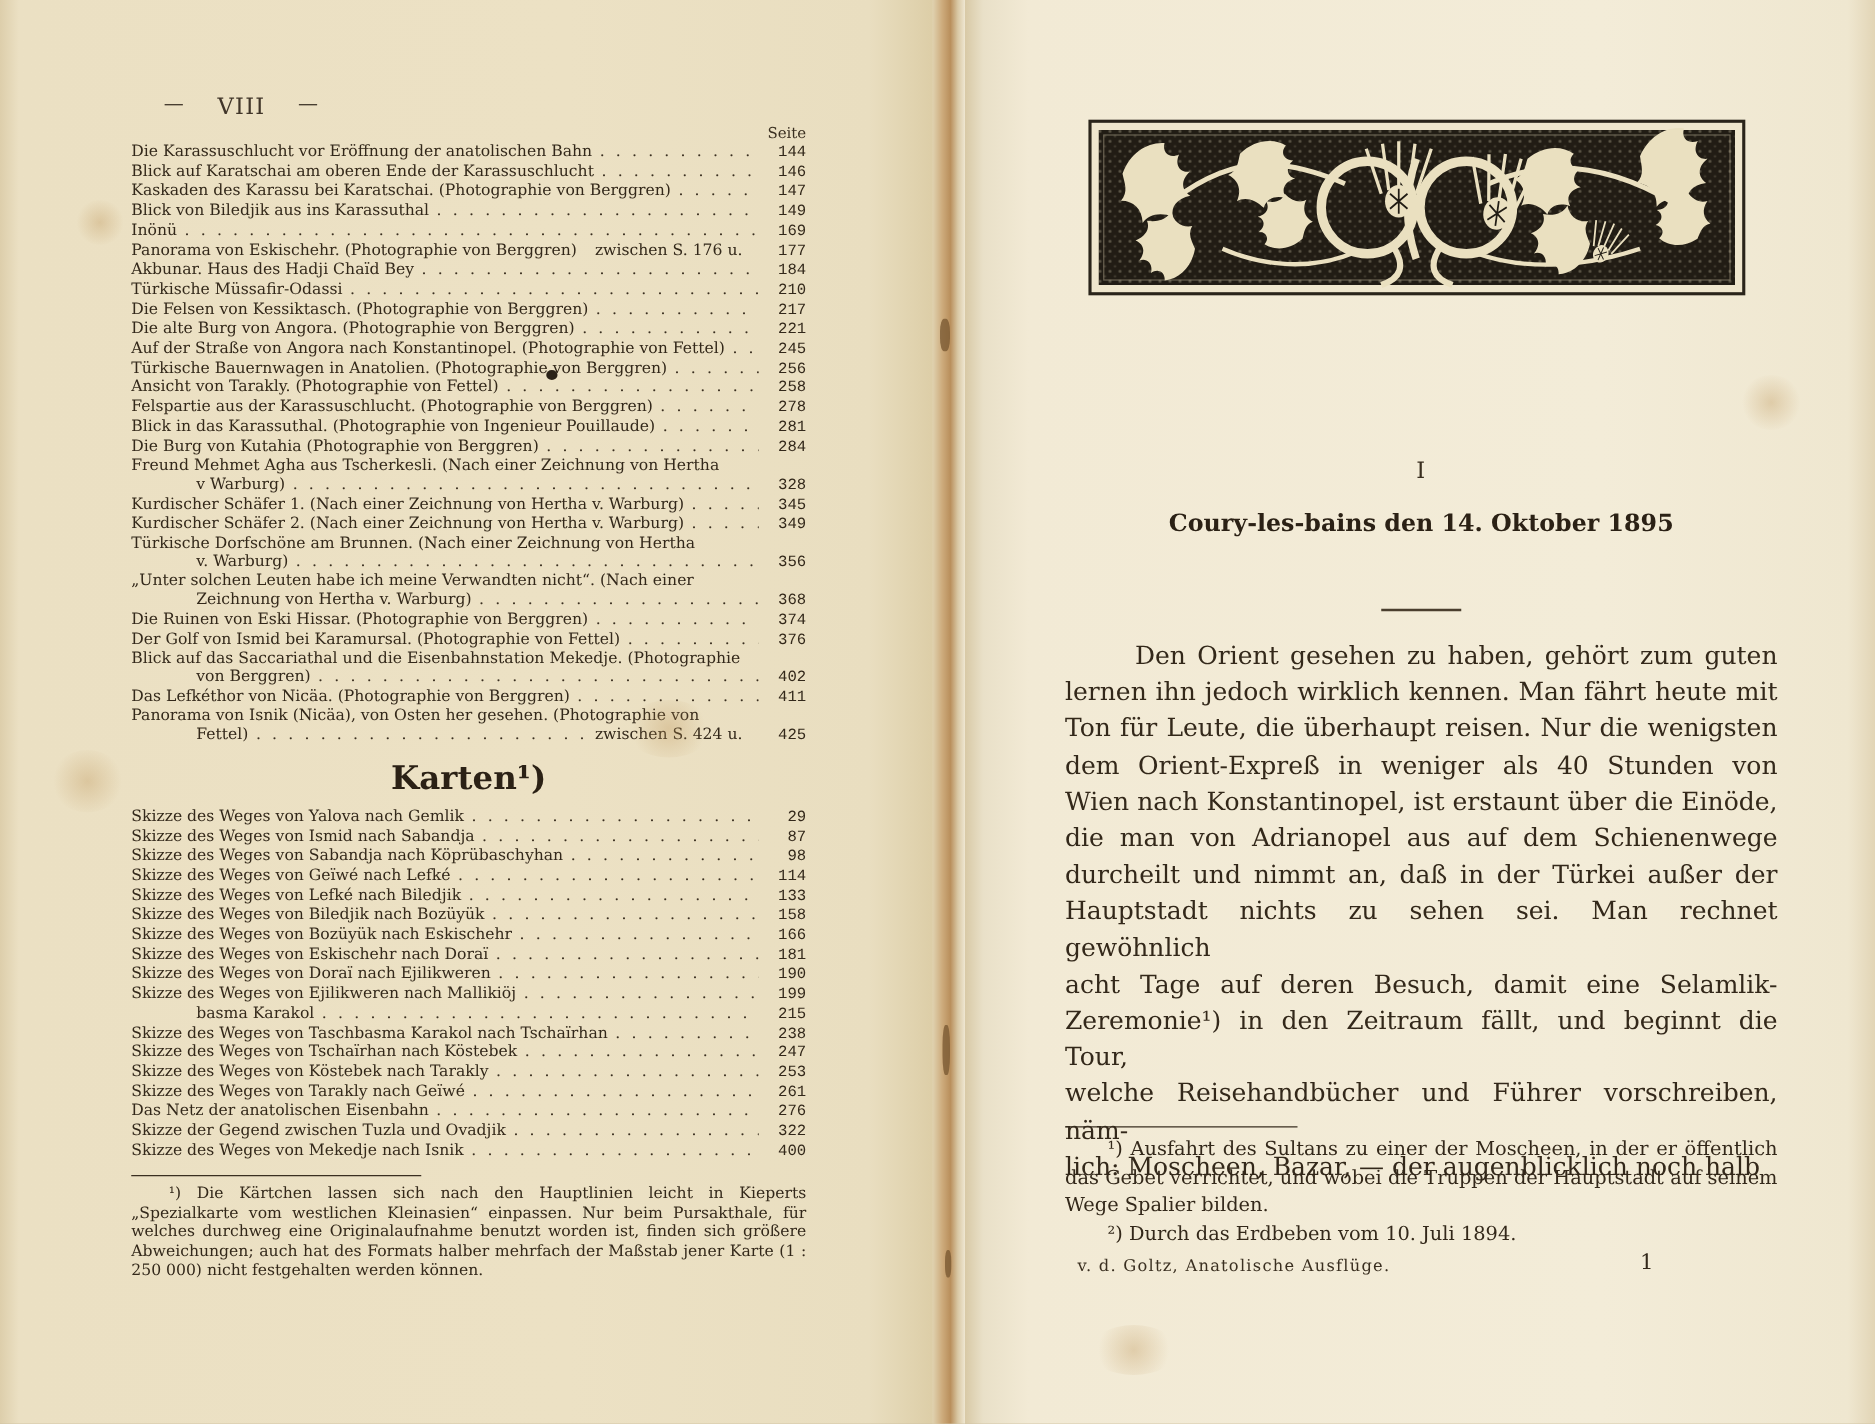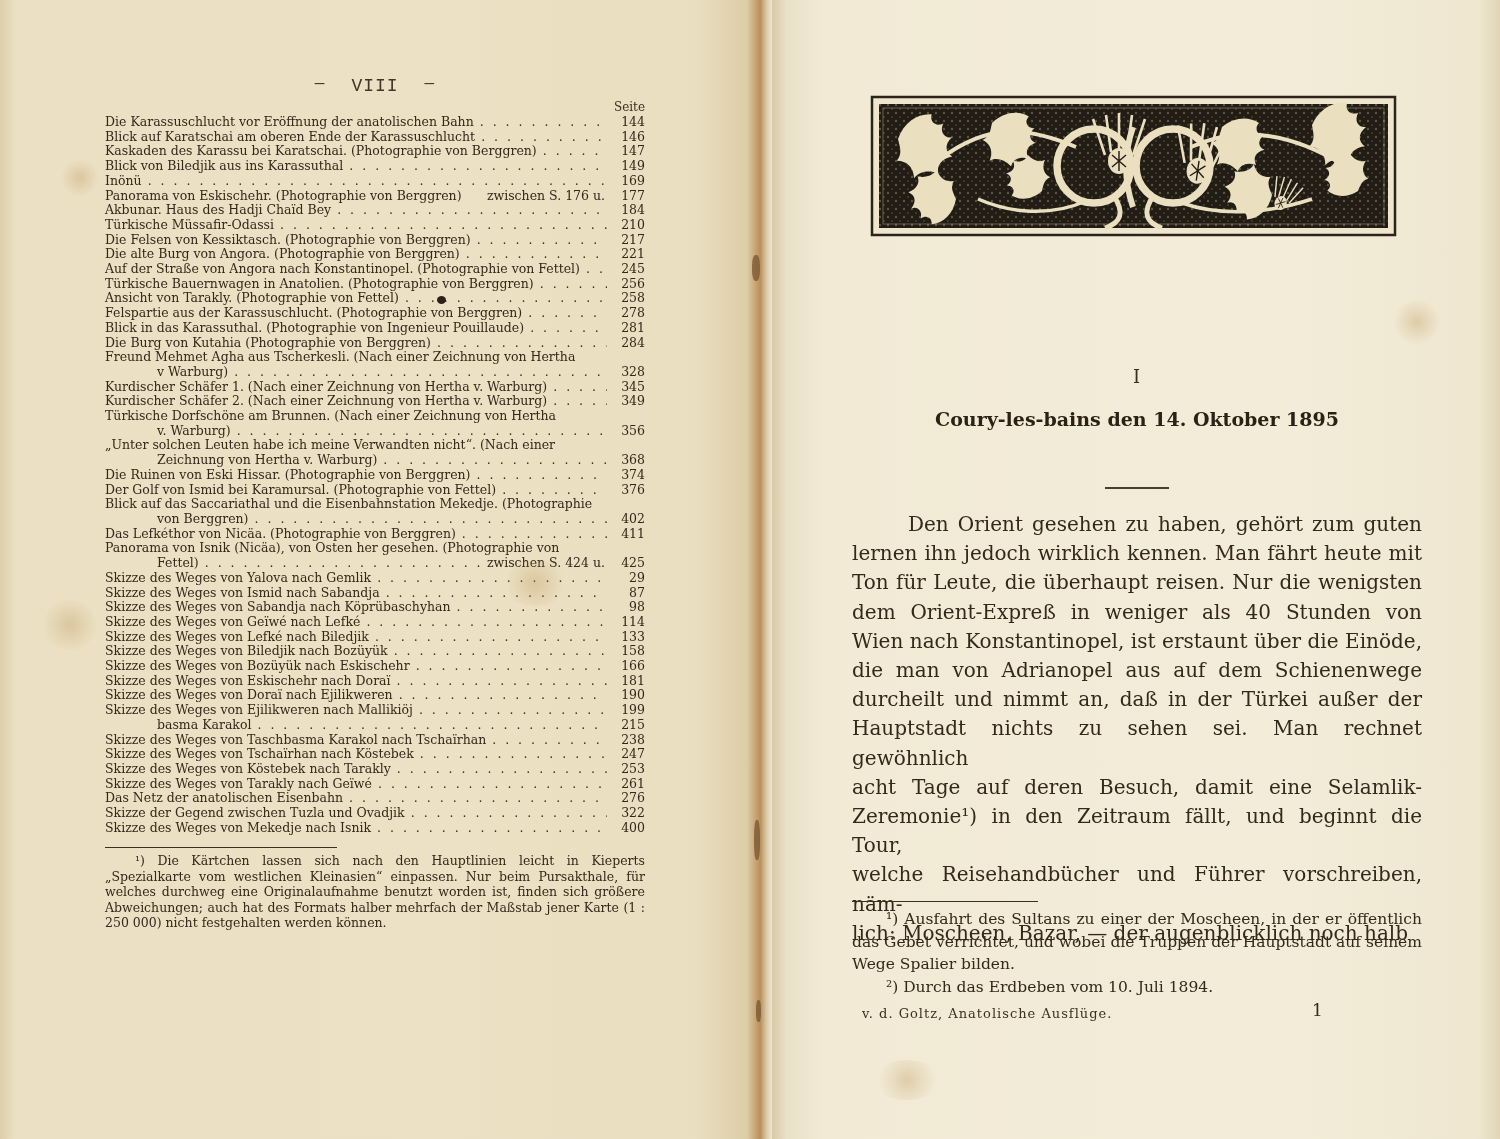--- a/index.html
+++ b/index.html
@@ -19,7 +19,7 @@
 
   
   .lp-content{position:absolute;left:105px;top:74px;width:540px;color:#33281a;}
-  .lp-header{text-align:center;font-size:18px;line-height:24px;letter-spacing:1px;color:#41362a;font-family:Liberation Mono, monospace;}
+  .lp-header{font-size:18px;line-height:24px;letter-spacing:1px;color:#41362a;}
   .lp-header .dash{margin:0 26px;position:relative;top:-3px;font-size:16px;}
   .seite{text-align:right;font-size:12px;line-height:15px;margin-top:1px;color:#3a2f20;}
   .toc-row{display:flex;align-items:baseline;font-size:12.5px;line-height:14.7px;white-space:nowrap;}

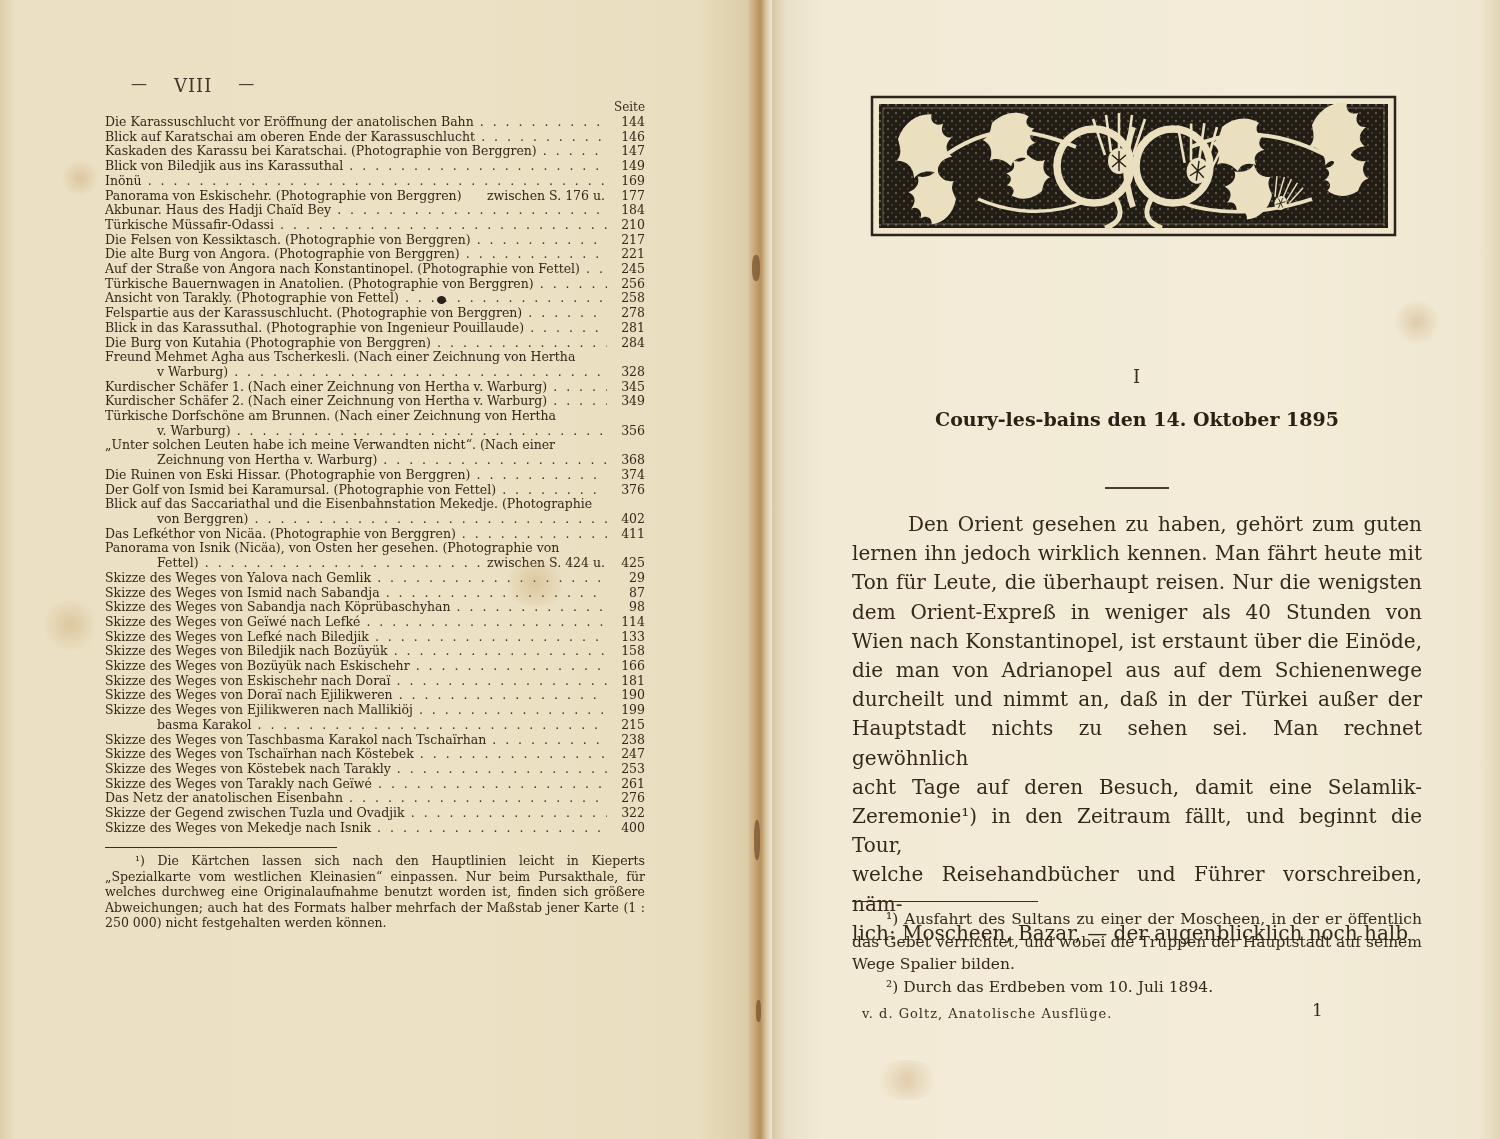--- a/index.html
+++ b/index.html
@@ -27,7 +27,7 @@
   .toc-text{flex:0 0 auto;}
   .leader{flex:1 1 0;overflow:hidden;margin:0 4px 0 6px;word-spacing:5px;color:#3a2f20;min-width:4px;}
   .prepage{flex:0 0 auto;margin-right:6px;}
-  .pagenum{flex:0 0 auto;width:34px;text-align:right;}
+  .pagenum{flex:0 0 auto;width:34px;text-align:right;font-family:Liberation Mono, monospace;}
   .karten-heading{text-align:center;font-size:26px;font-weight:bold;line-height:34px;
     margin-top:10px;margin-bottom:6px;color:#2b2115;}
   .fn-rule-left{width:232px;border-top:1.5px solid #3a2f20;margin-top:12px;}

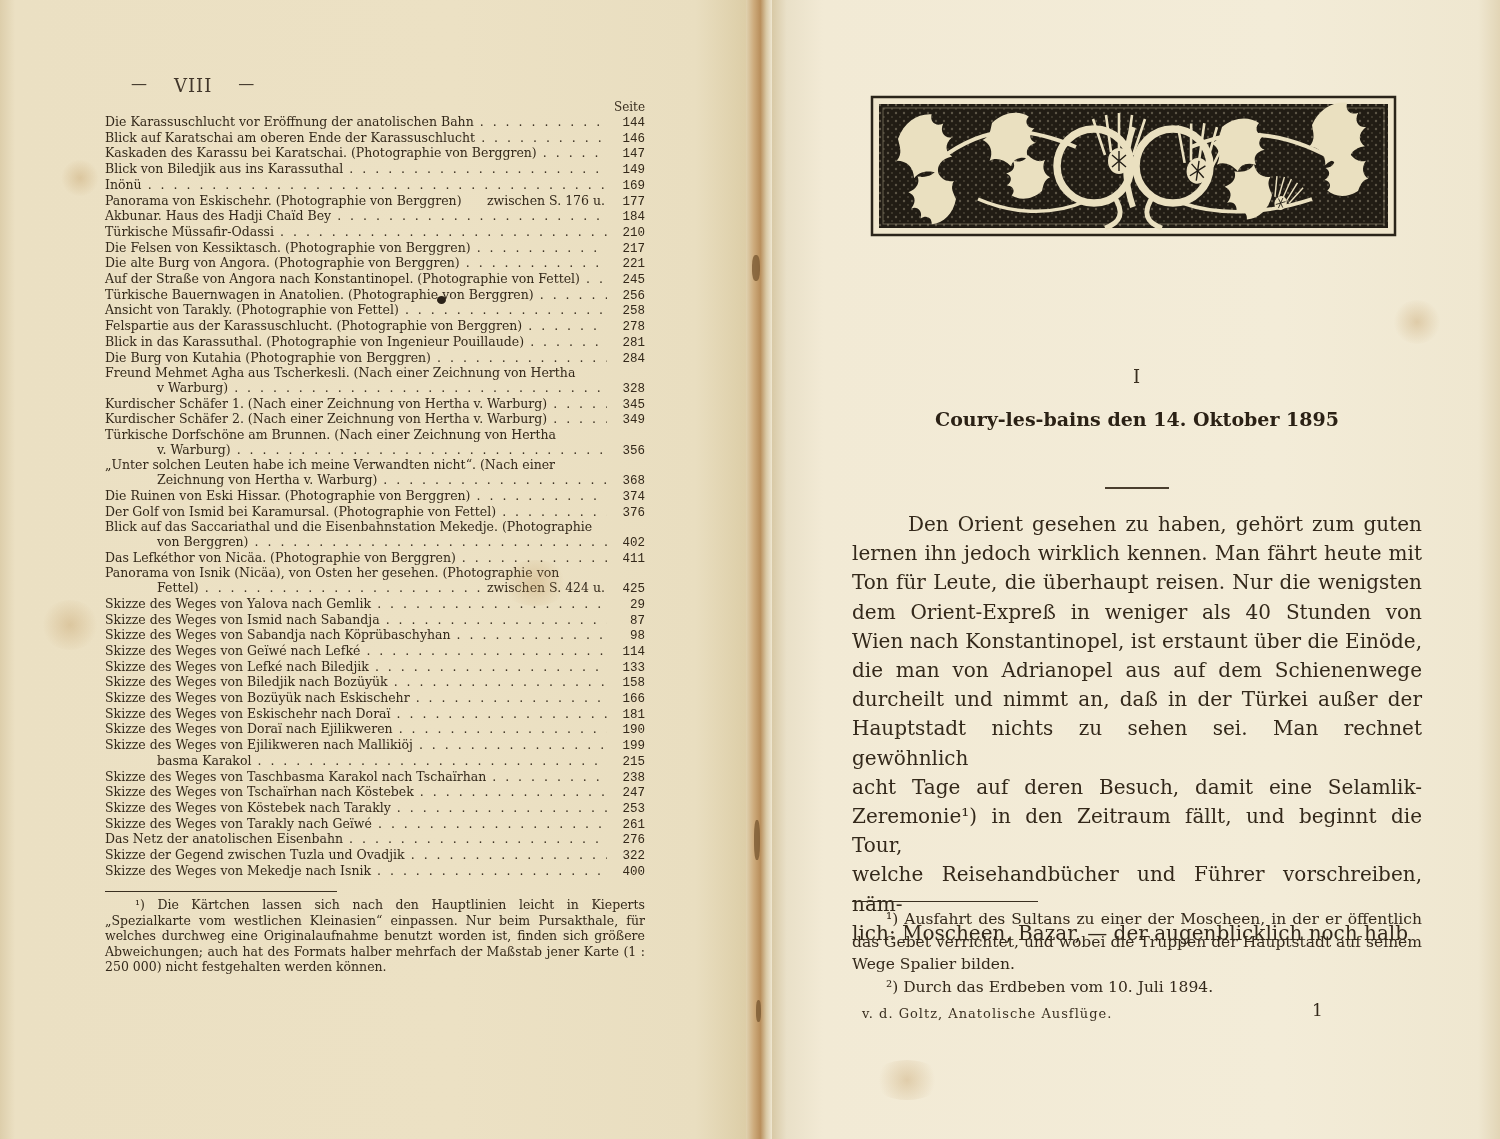--- a/index.html
+++ b/index.html
@@ -26,7 +26,7 @@
   .toc-row.cont{padding-left:52px;}
   .toc-text{flex:0 0 auto;}
   .leader{flex:1 1 0;overflow:hidden;margin:0 4px 0 6px;word-spacing:5px;color:#3a2f20;min-width:4px;}
-  .prepage{flex:0 0 auto;margin-right:6px;}
+  .prepage{flex:0 0 auto;margin-right:17px;}
   .pagenum{flex:0 0 auto;width:34px;text-align:right;font-family:Liberation Mono, monospace;}
   .karten-heading{text-align:center;font-size:26px;font-weight:bold;line-height:34px;
     margin-top:10px;margin-bottom:6px;color:#2b2115;}

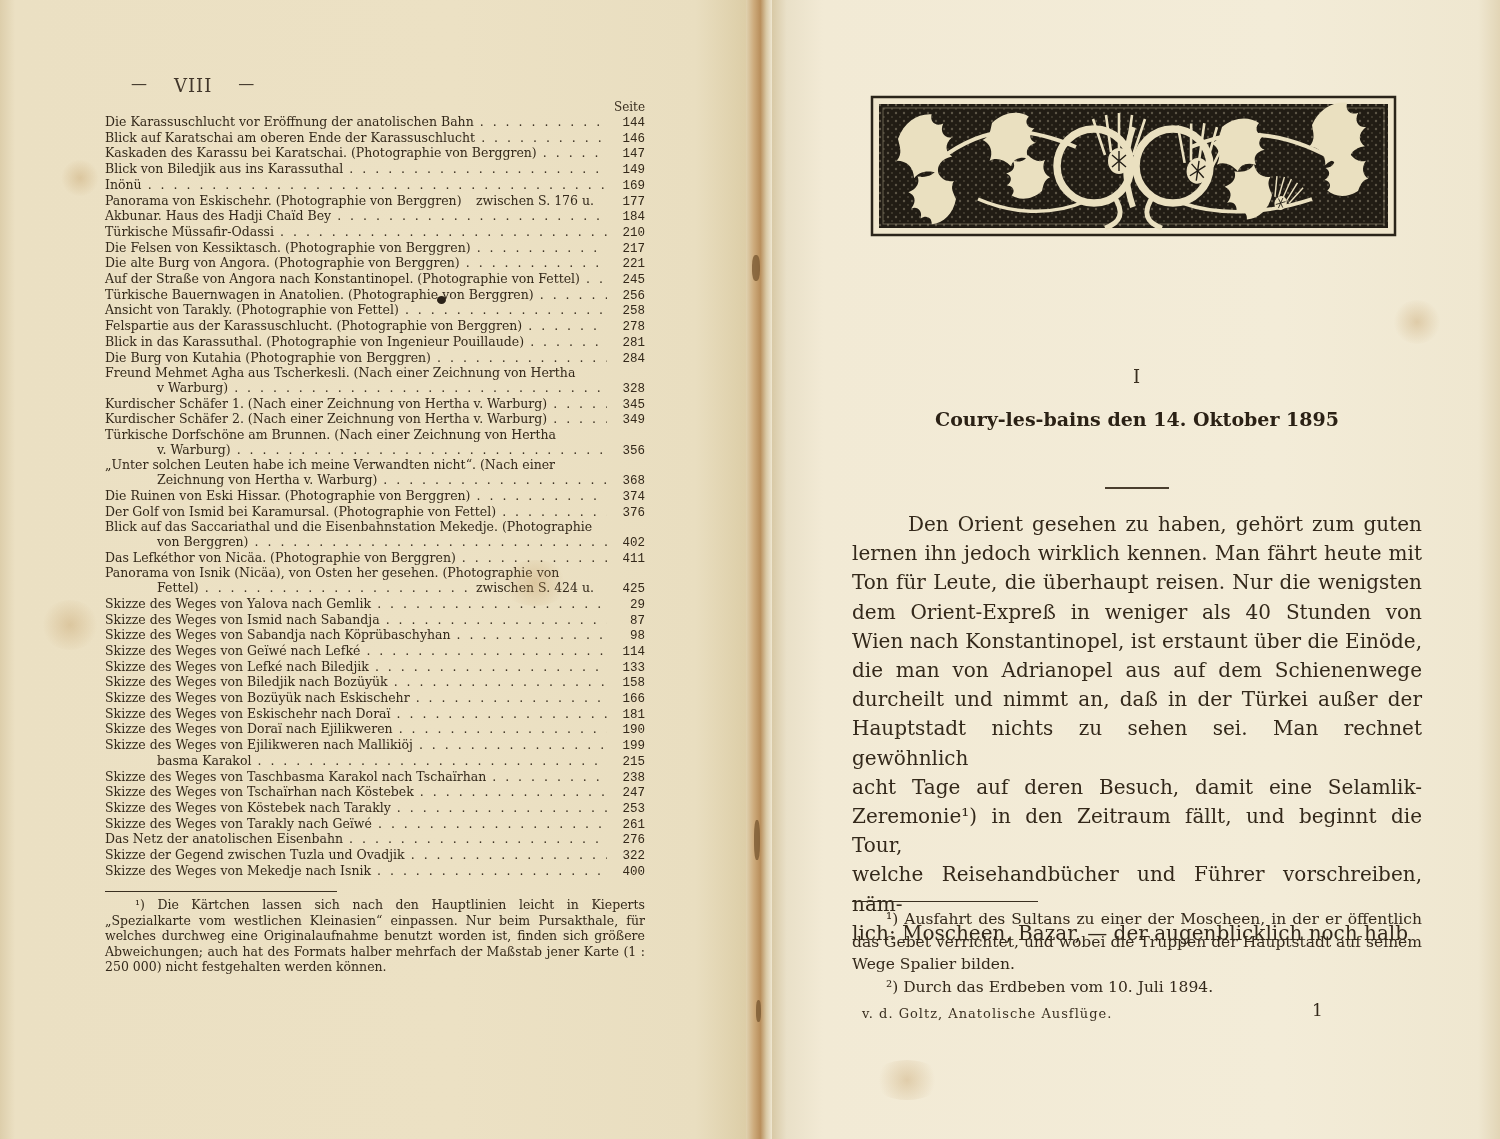--- a/index.html
+++ b/index.html
@@ -212,6 +212,7 @@
           <span class="pagenum">425</span>
         </div>
       </div>
+    <div class="karten-heading">Karten¹)</div>
     <div>
         <div class="toc-row">
           <span class="toc-text">Skizze des Weges von Yalova nach Gemlik</span>

